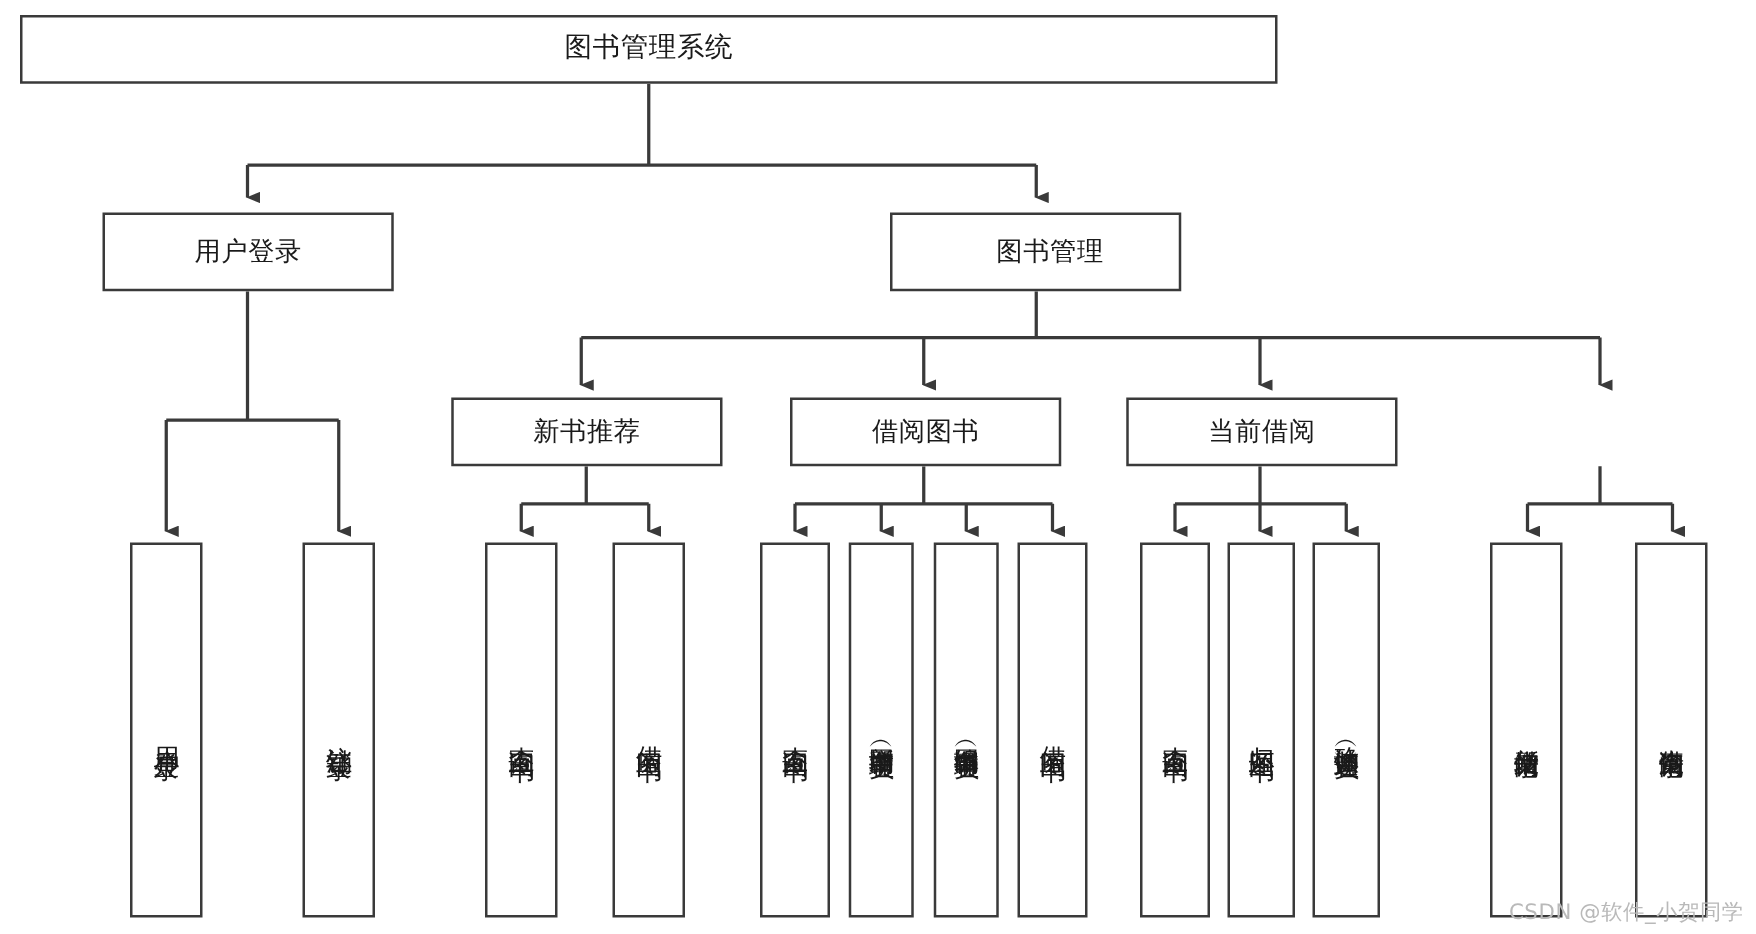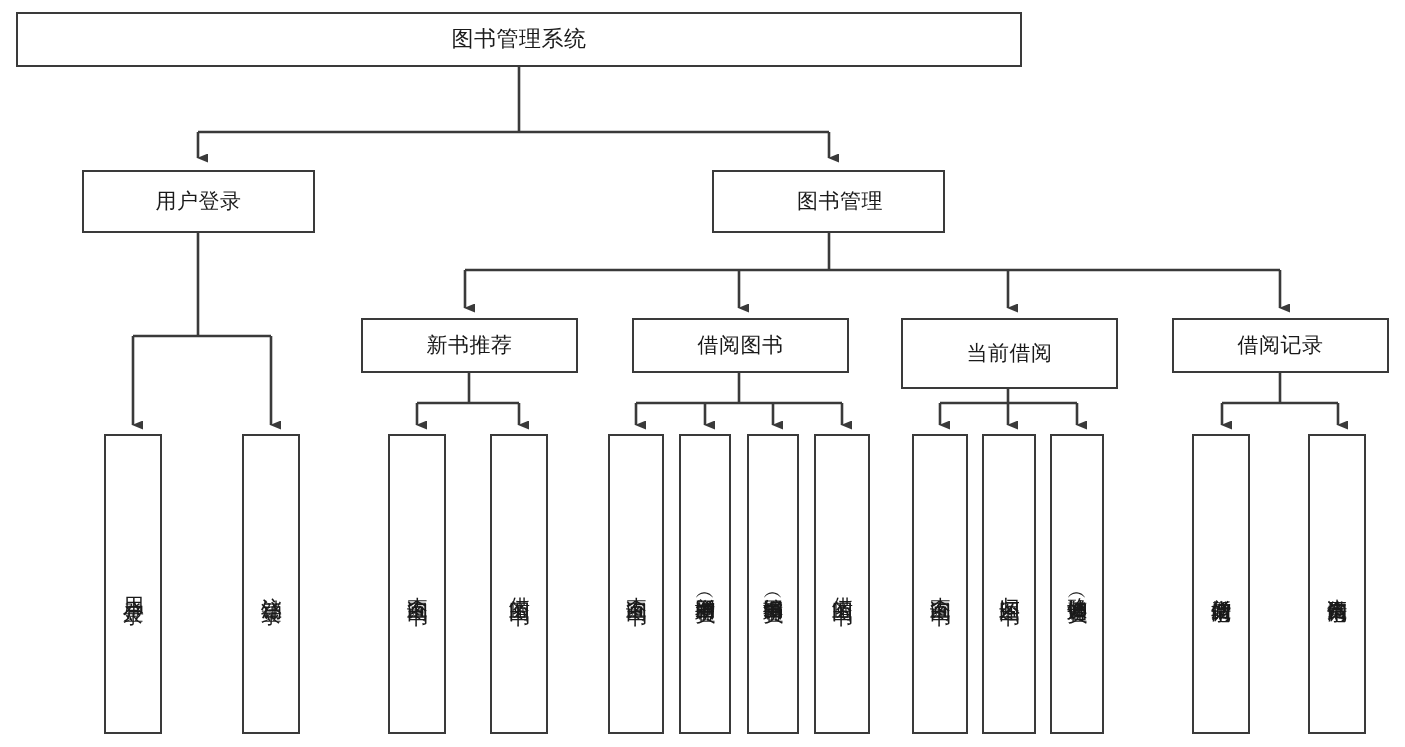--- a/index.html
+++ b/index.html
@@ -151,7 +151,7 @@
     <span class="nlabel">借阅图书</span>
   </div>
 
-  <div class="node h" style="left:901px; top:318px; width:217px; height:71px;">
+  <div class="node h" style="left:901px; top:318px; width:217px; height:55px;">
     <span class="nlabel">当前借阅</span>
   </div>
 

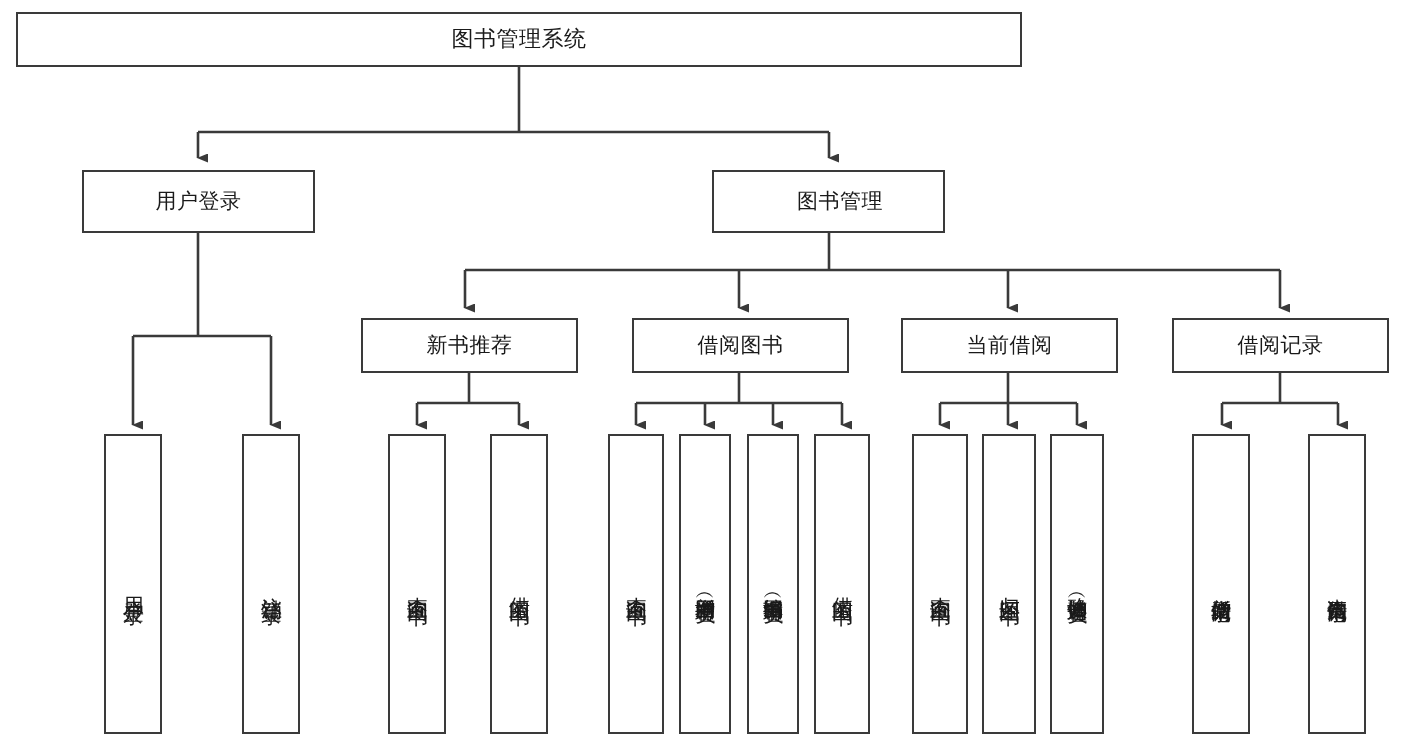--- a/index.html
+++ b/index.html
@@ -155,9 +155,6 @@
     <span class="nlabel">当前借阅</span>
   </div>
 
-  <div class="node h" style="left:1172px; top:318px; width:217px; height:55px;">
-    <span class="nlabel">借阅记录</span>
-  </div>
 
   <div class="node v" style="left:104px; top:434px; width:58px; height:300px;">
     <span class="nlabel">用户登录</span>

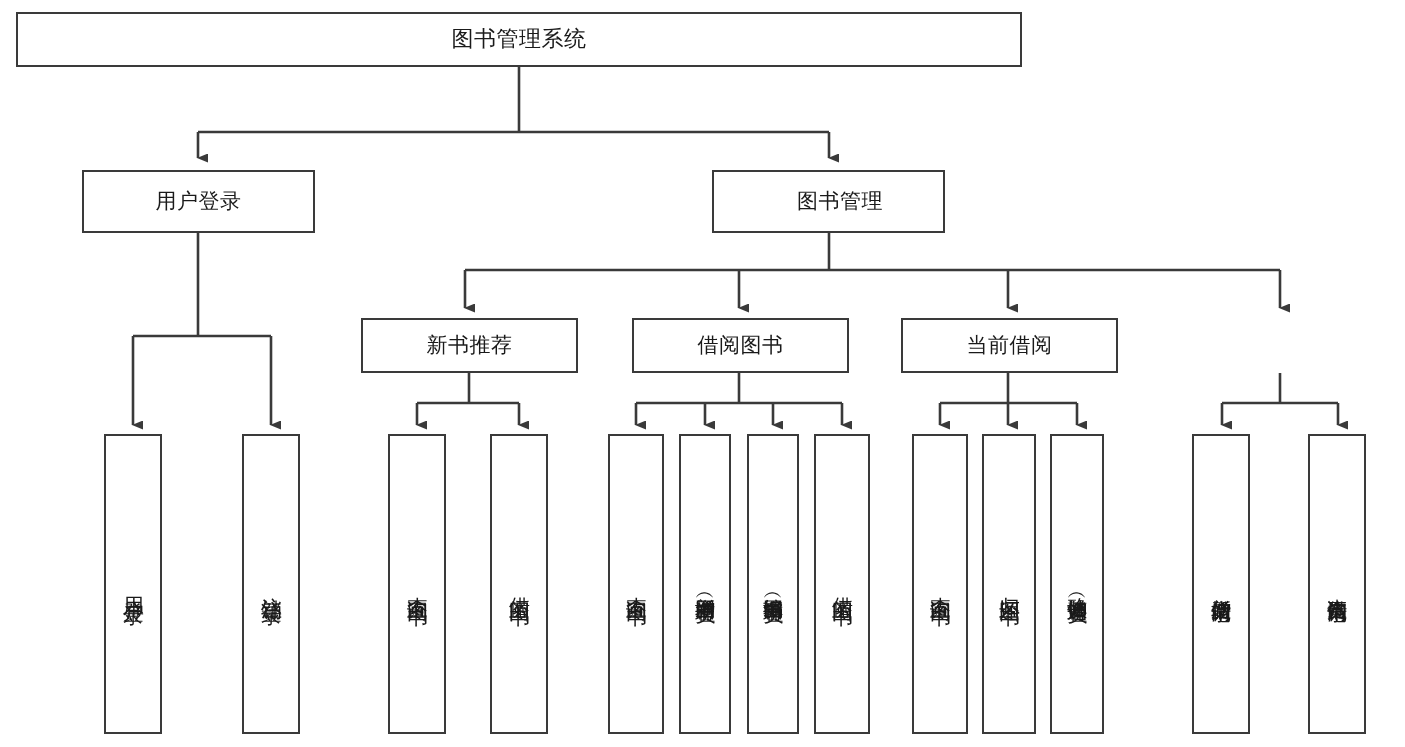--- a/index.html
+++ b/index.html
@@ -208,6 +208,7 @@
     <span class="nlabel">查询借阅记录</span>
   </div>
 
+  <div id="watermark">CSDN @软件_小贺同学</div>
 
 </div>
 

